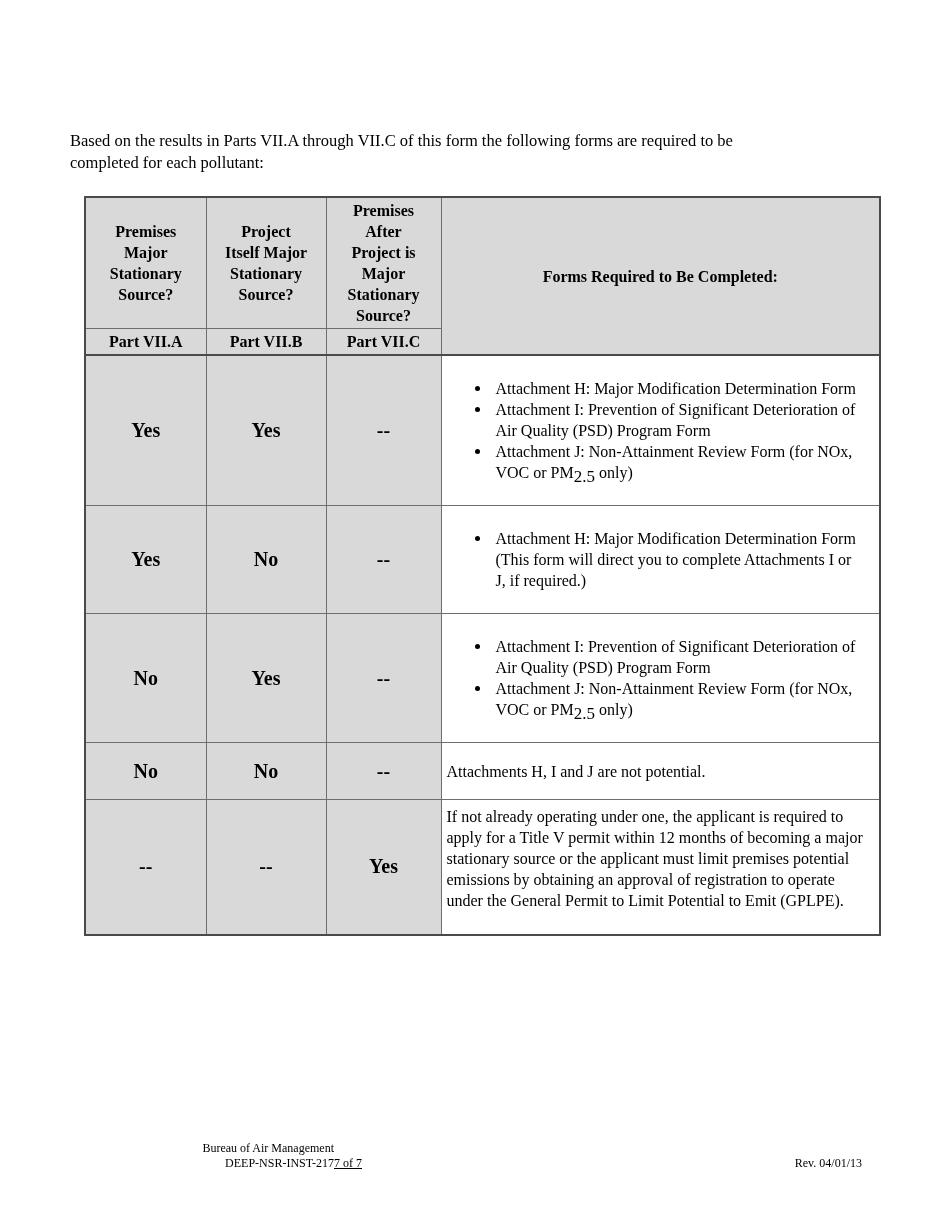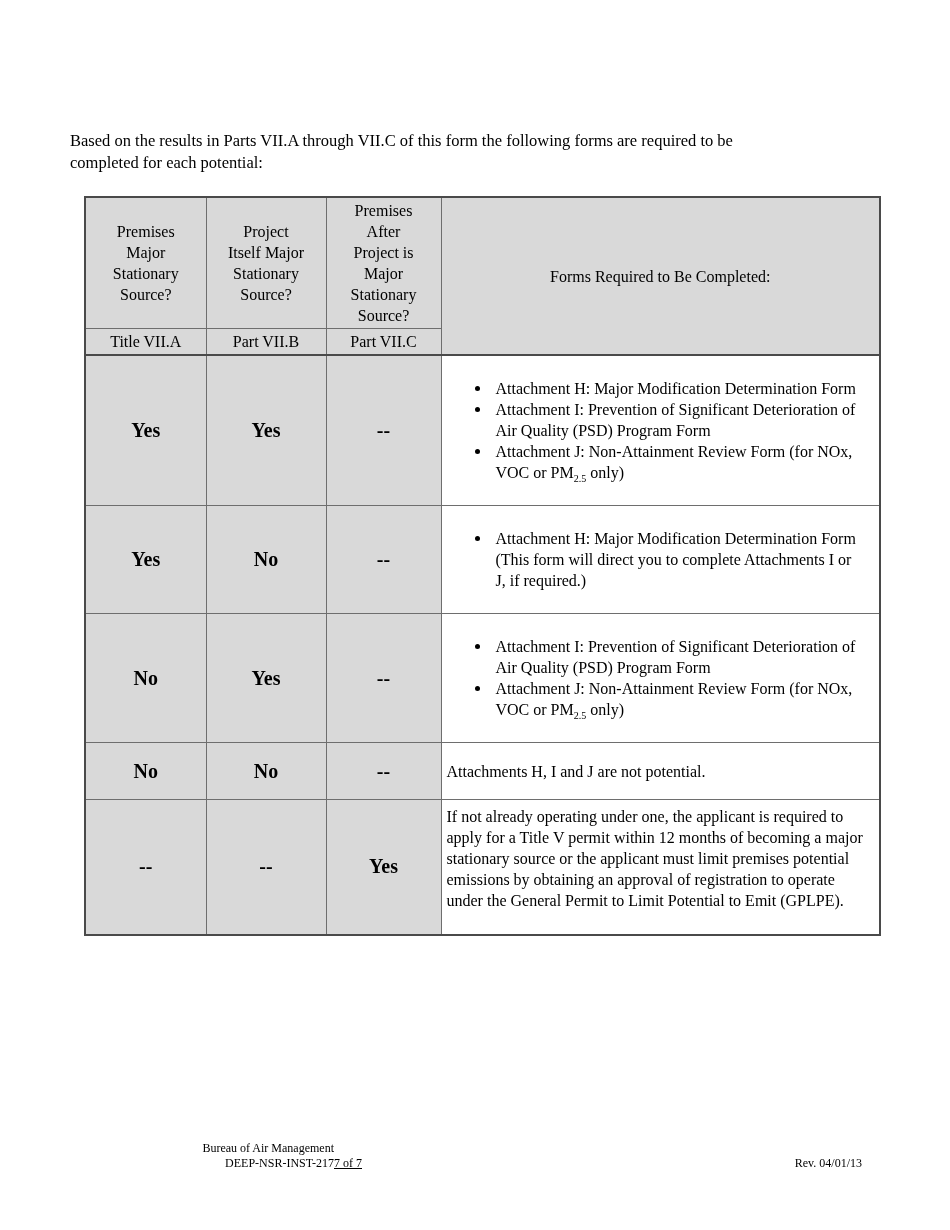--- a/index.html
+++ b/index.html
@@ -107,7 +107,7 @@
 
 <div class="content">
   <p class="intro">Based on the results in Parts VII.A through VII.C of this form the following forms are required to be
-completed for each potential:</p>
+completed for each pollutant:</p>
 
   <table class="req">
     <colgroup>

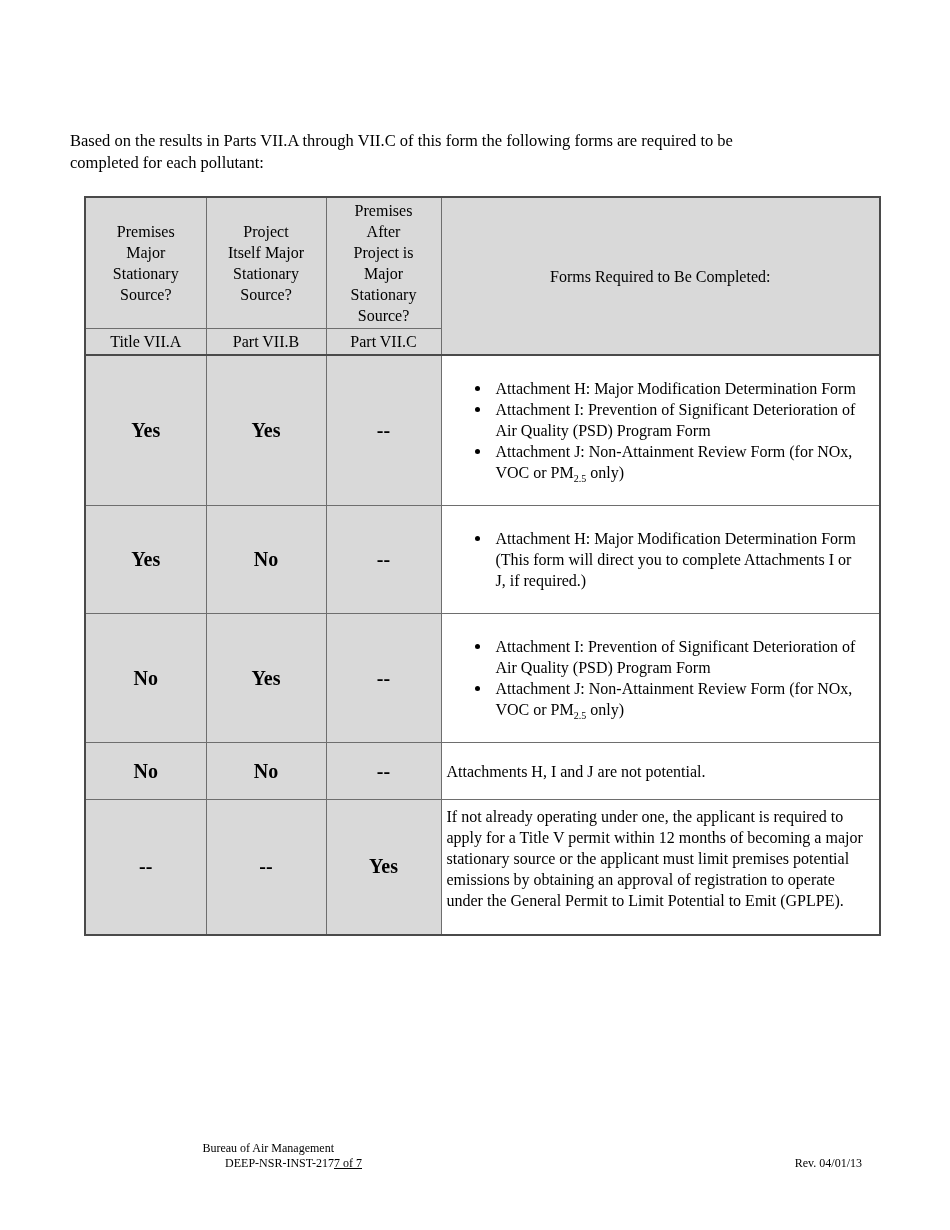--- a/index.html
+++ b/index.html
@@ -38,7 +38,7 @@
   }
   thead th {
     background: #d9d9d9;
-    font-weight: normal;
+    font-weight: bold;
     font-size: 16px;
     line-height: 21px;
     text-align: center;

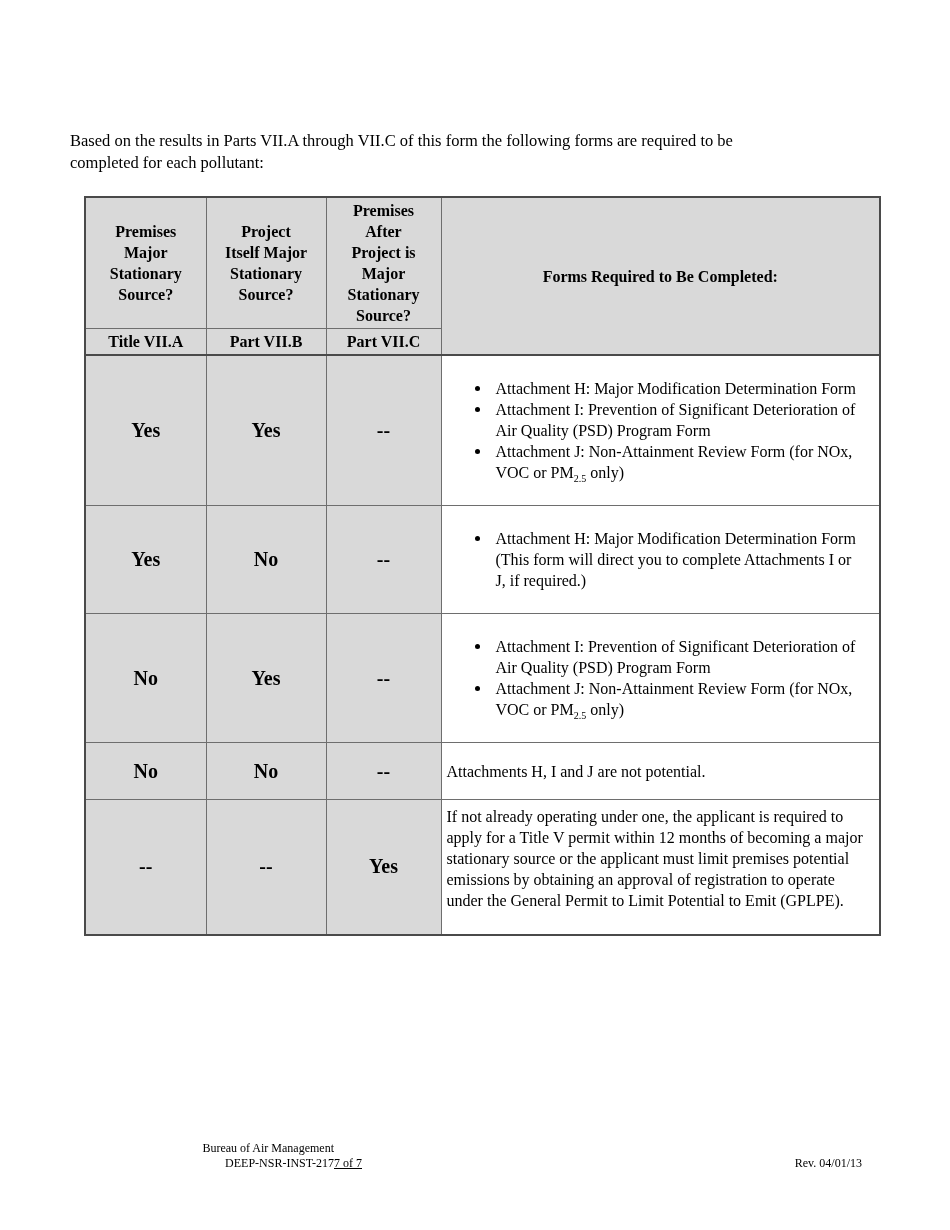--- a/index.html
+++ b/index.html
@@ -135,7 +135,7 @@
         <th rowspan="2">Forms Required to Be Completed:</th>
       </tr>
       <tr>
-        <th>Title VII.A</th>
+        <th>Part VII.A</th>
         <th>Part VII.B</th>
         <th>Part VII.C</th>
       </tr>

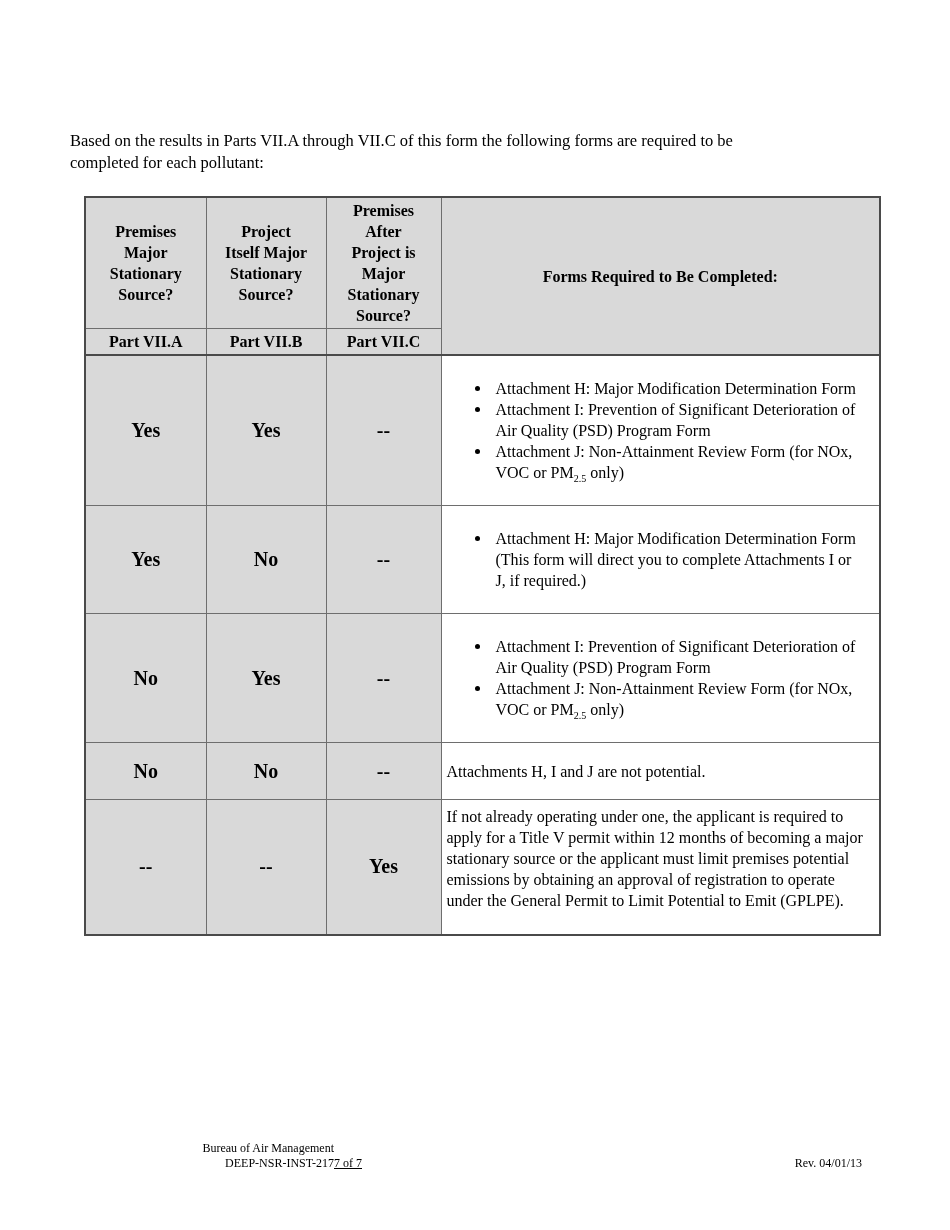--- a/index.html
+++ b/index.html
@@ -86,7 +86,7 @@
     border-radius: 50%;
     background: #000;
   }
-  sub { font-size: 10px; line-height: 0; }
+  sub { font-size: 17px; line-height: 0; }
 
   .footer {
     position: absolute;

